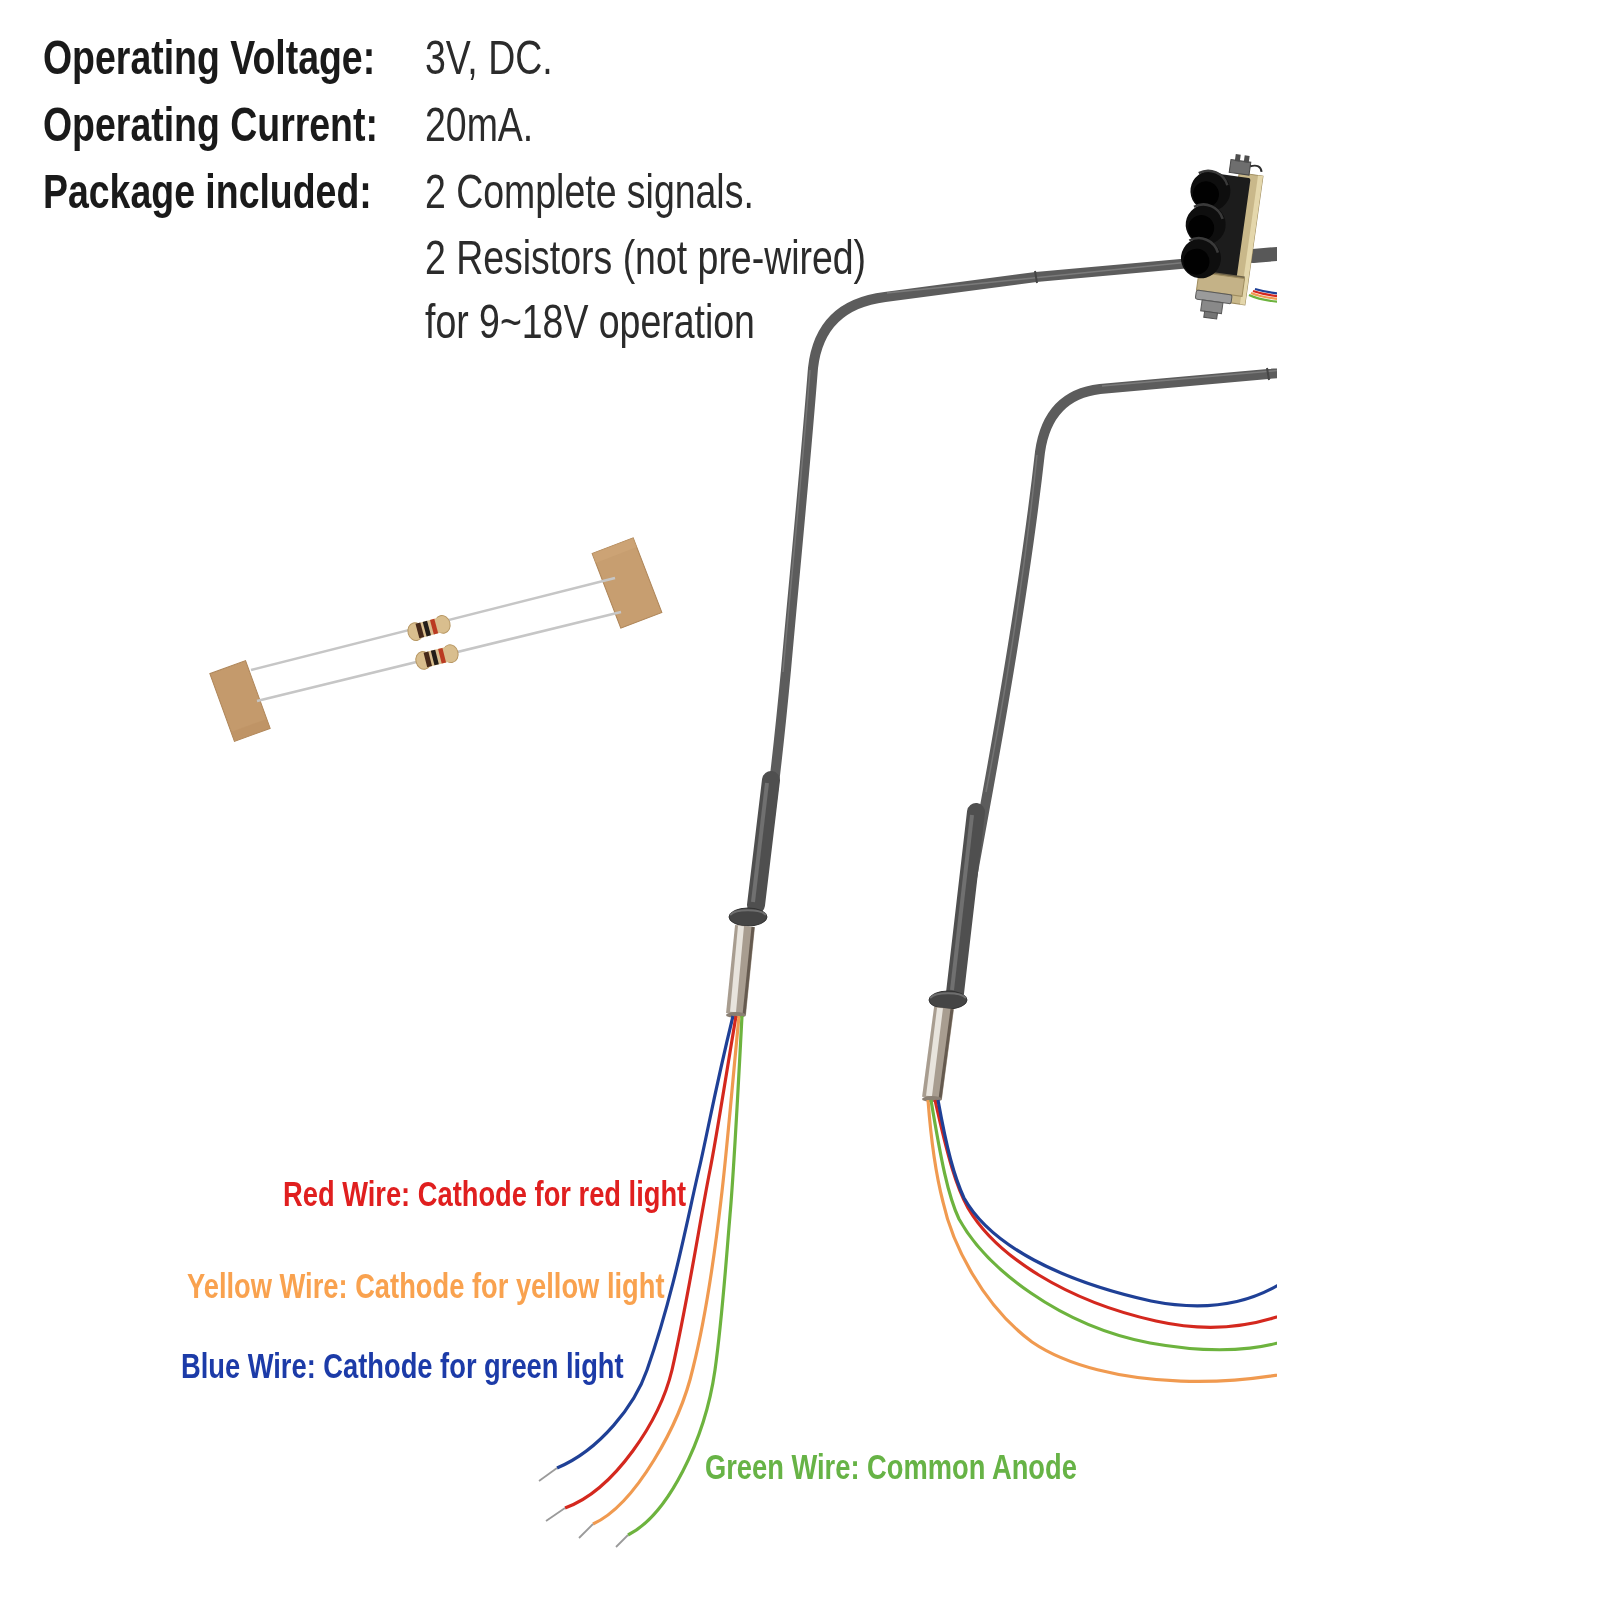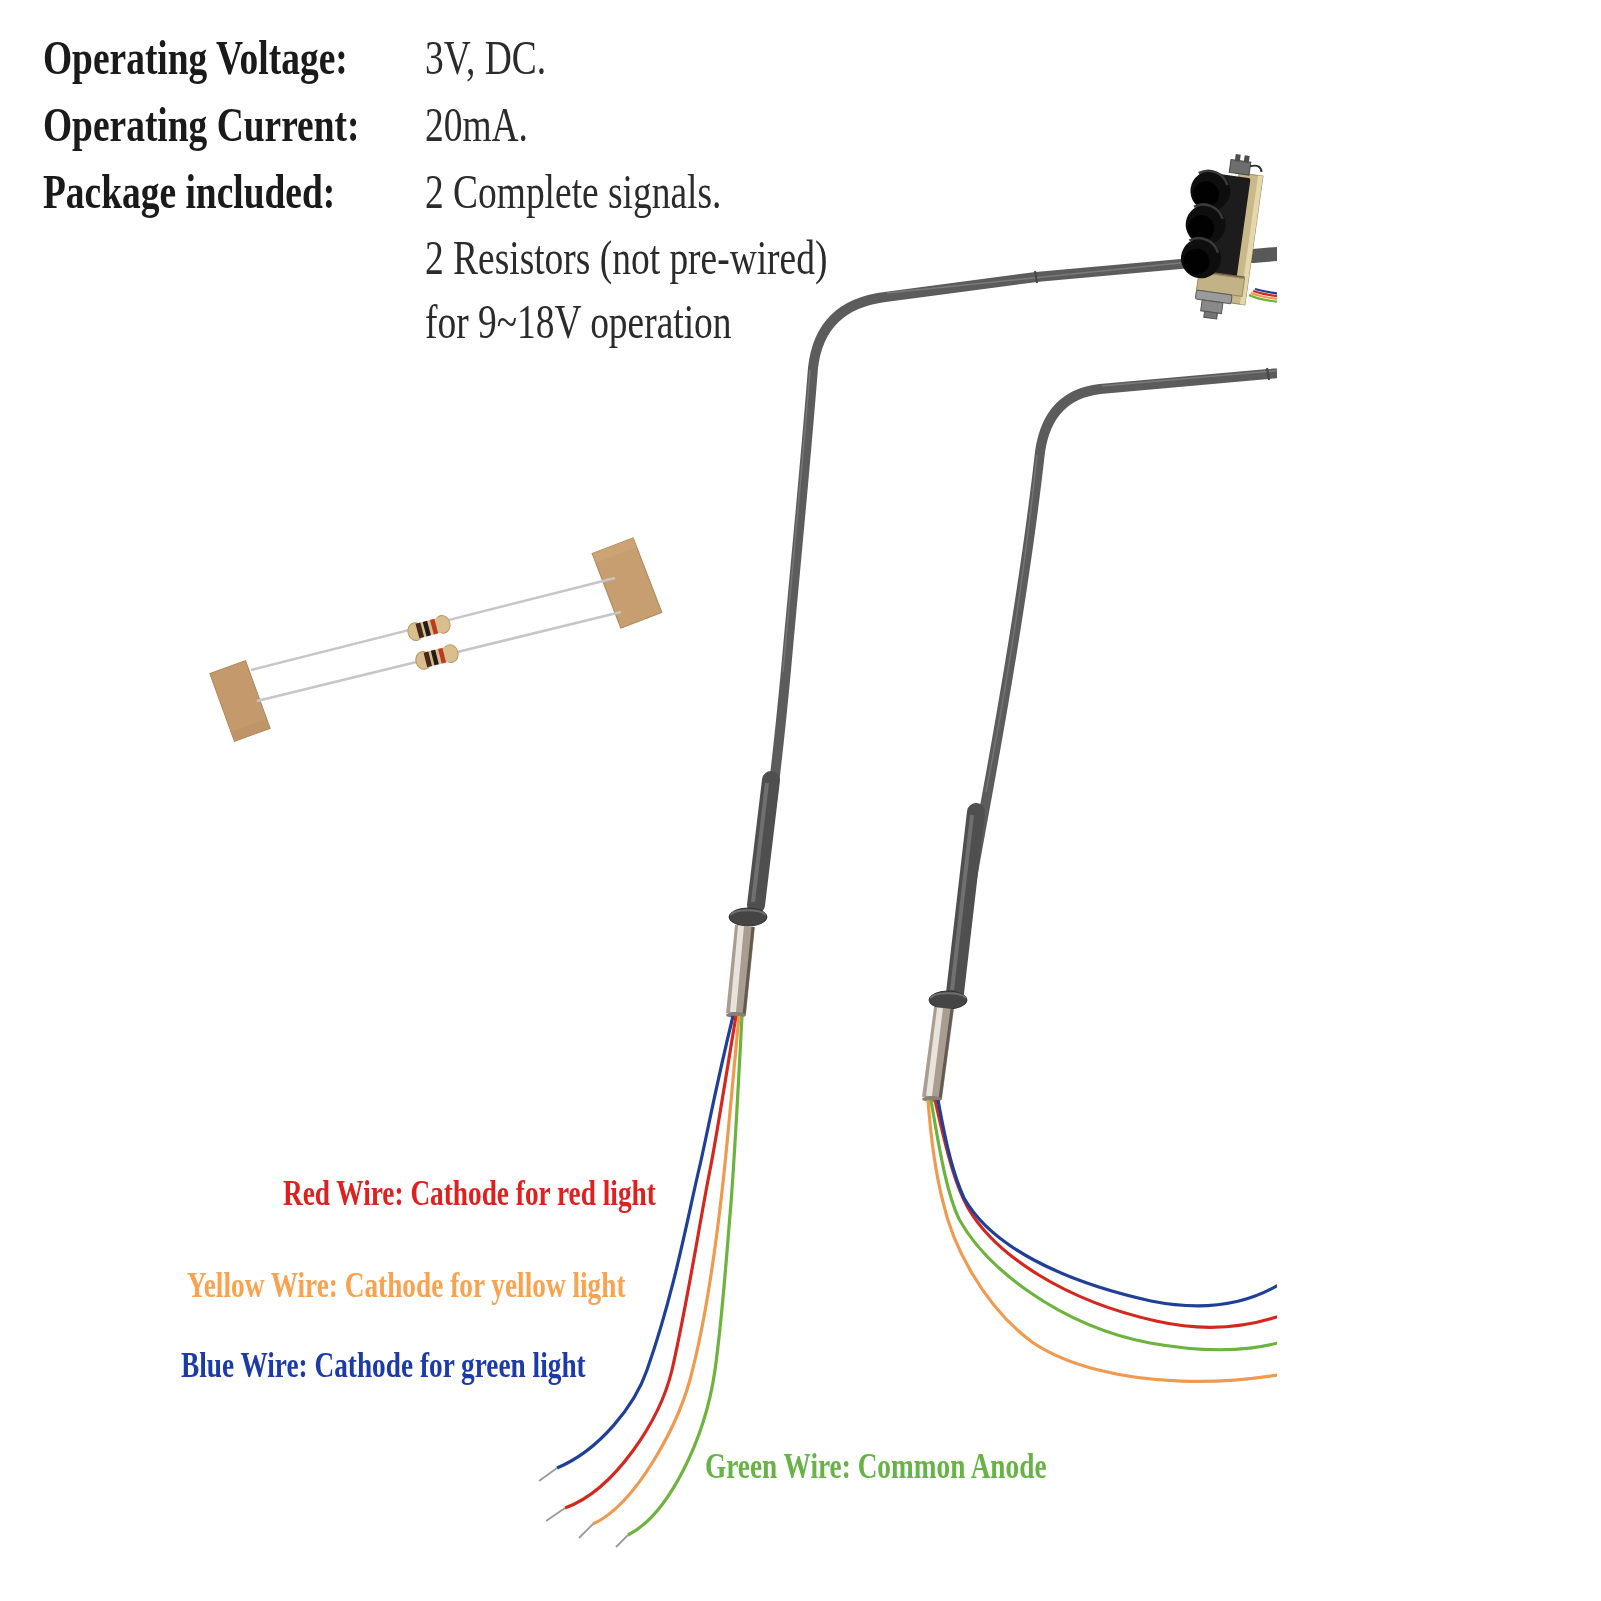--- a/index.html
+++ b/index.html
@@ -4,7 +4,7 @@
 <style>
   html,body{margin:0;padding:0;background:#fff;}
   #stage{position:relative;width:1277px;height:1601px;background:#ffffff;overflow:hidden;
-         font-family:Liberation Serif, serif;}
+         font-family:Liberation Sans, sans-serif;}
   #art{position:absolute;left:0;top:0;}
   .txt{position:absolute;white-space:nowrap;line-height:1;transform:scaleX(0.78);transform-origin:left top;}
   .spec-label{font-size:48px;font-weight:bold;color:#1a1a1a;}

